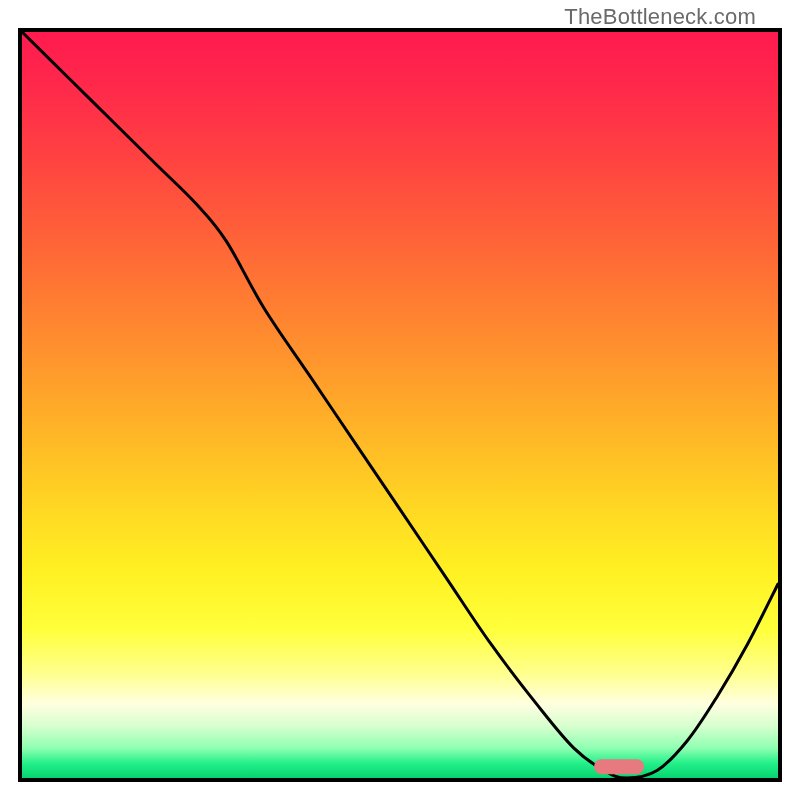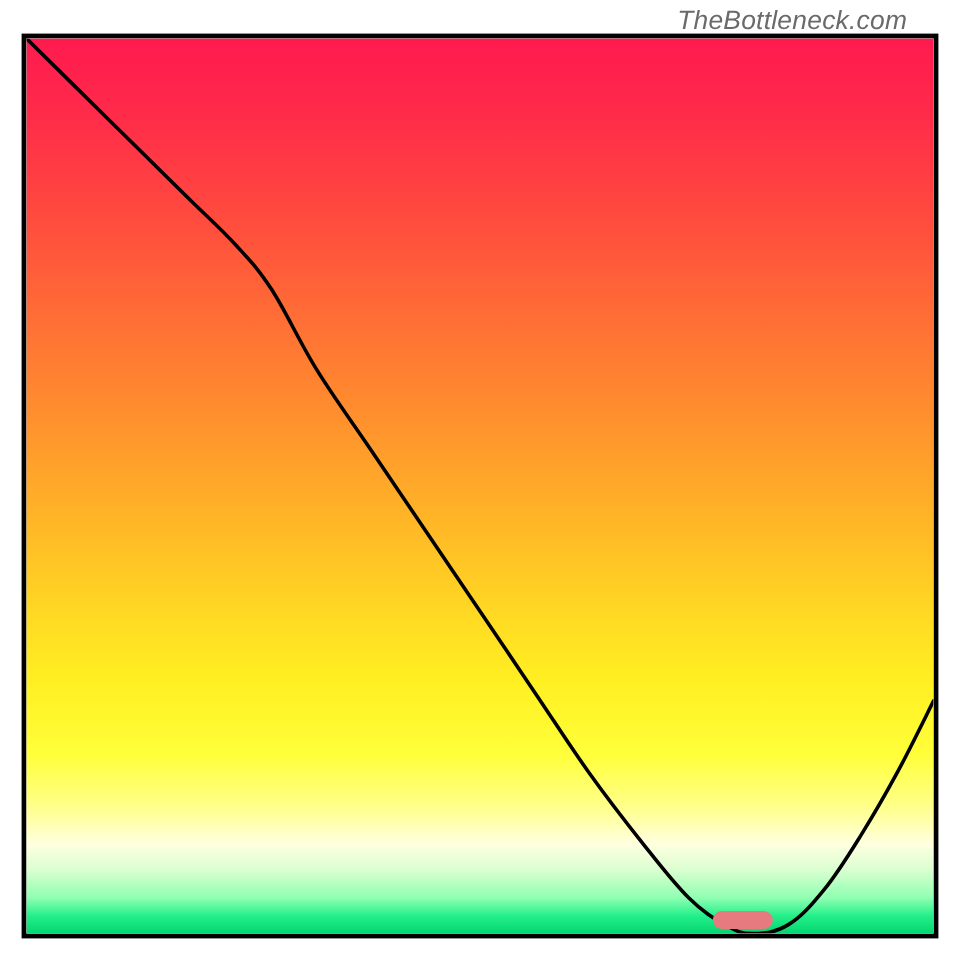--- a/index.html
+++ b/index.html
@@ -15,7 +15,6 @@
     position: relative;
     width: 768px;
     height: 800px;
-    font-style: italic;
   }
   .watermark {
     position: absolute;

